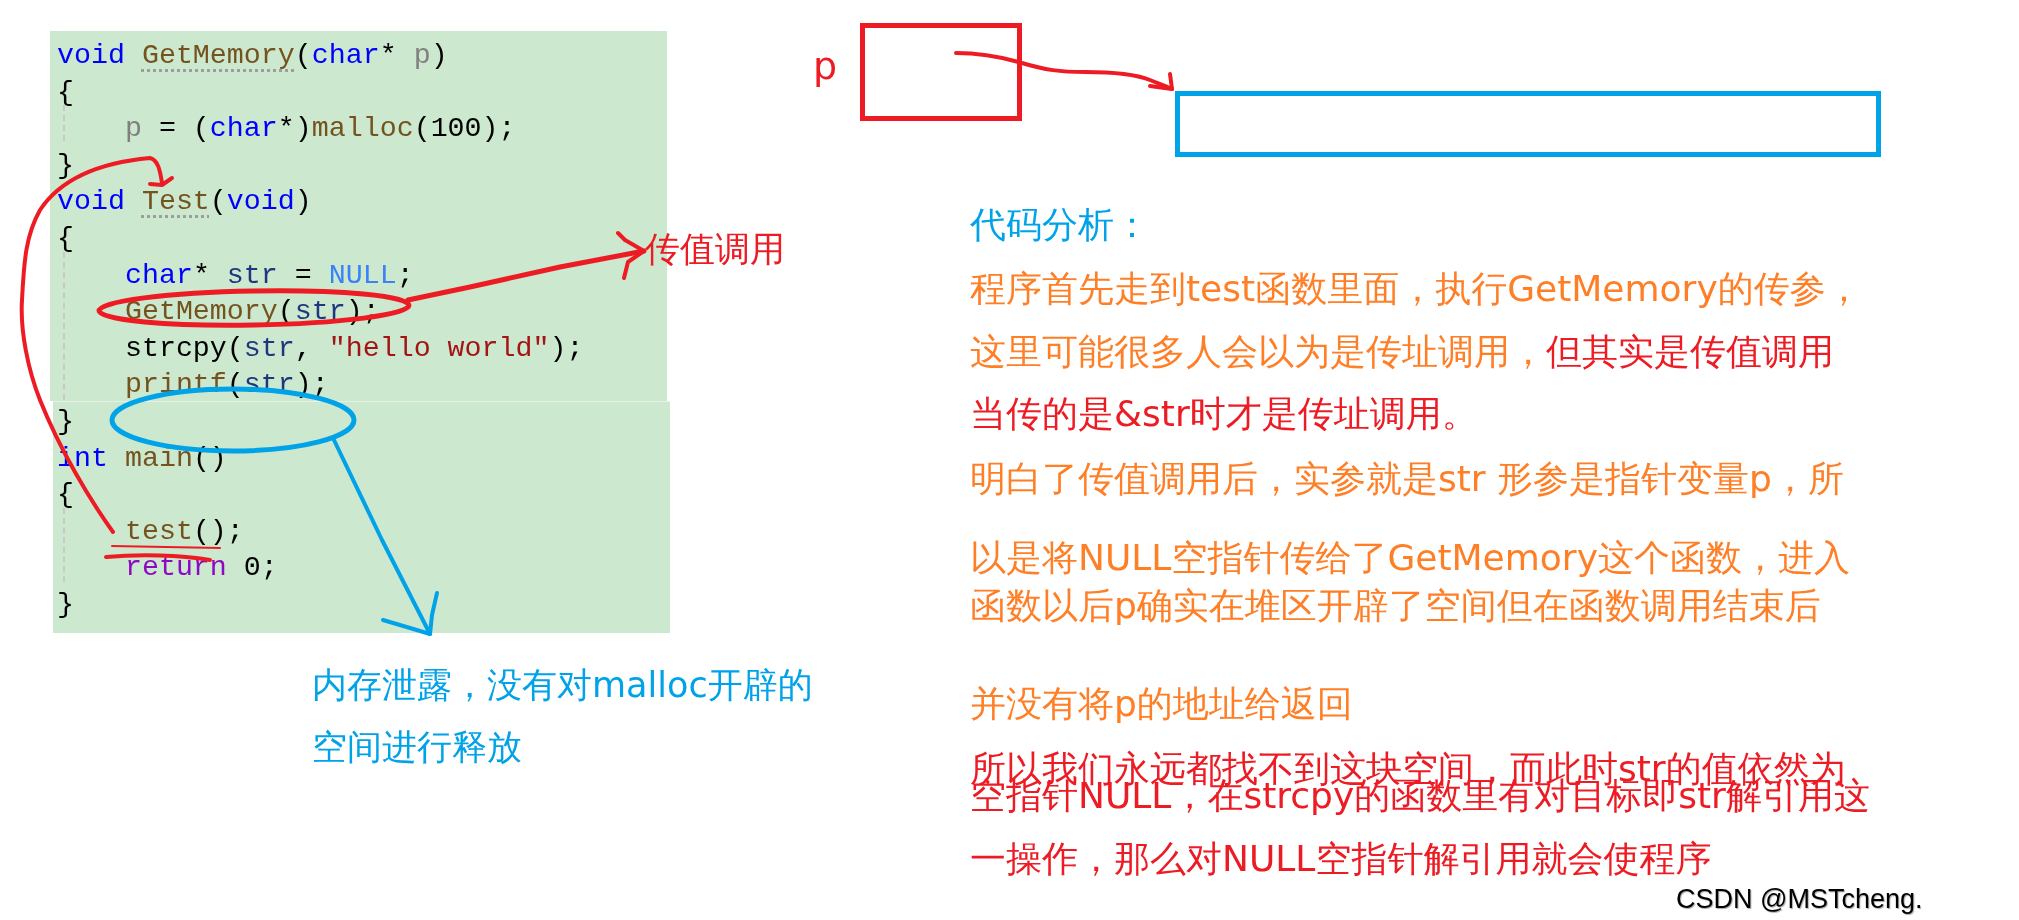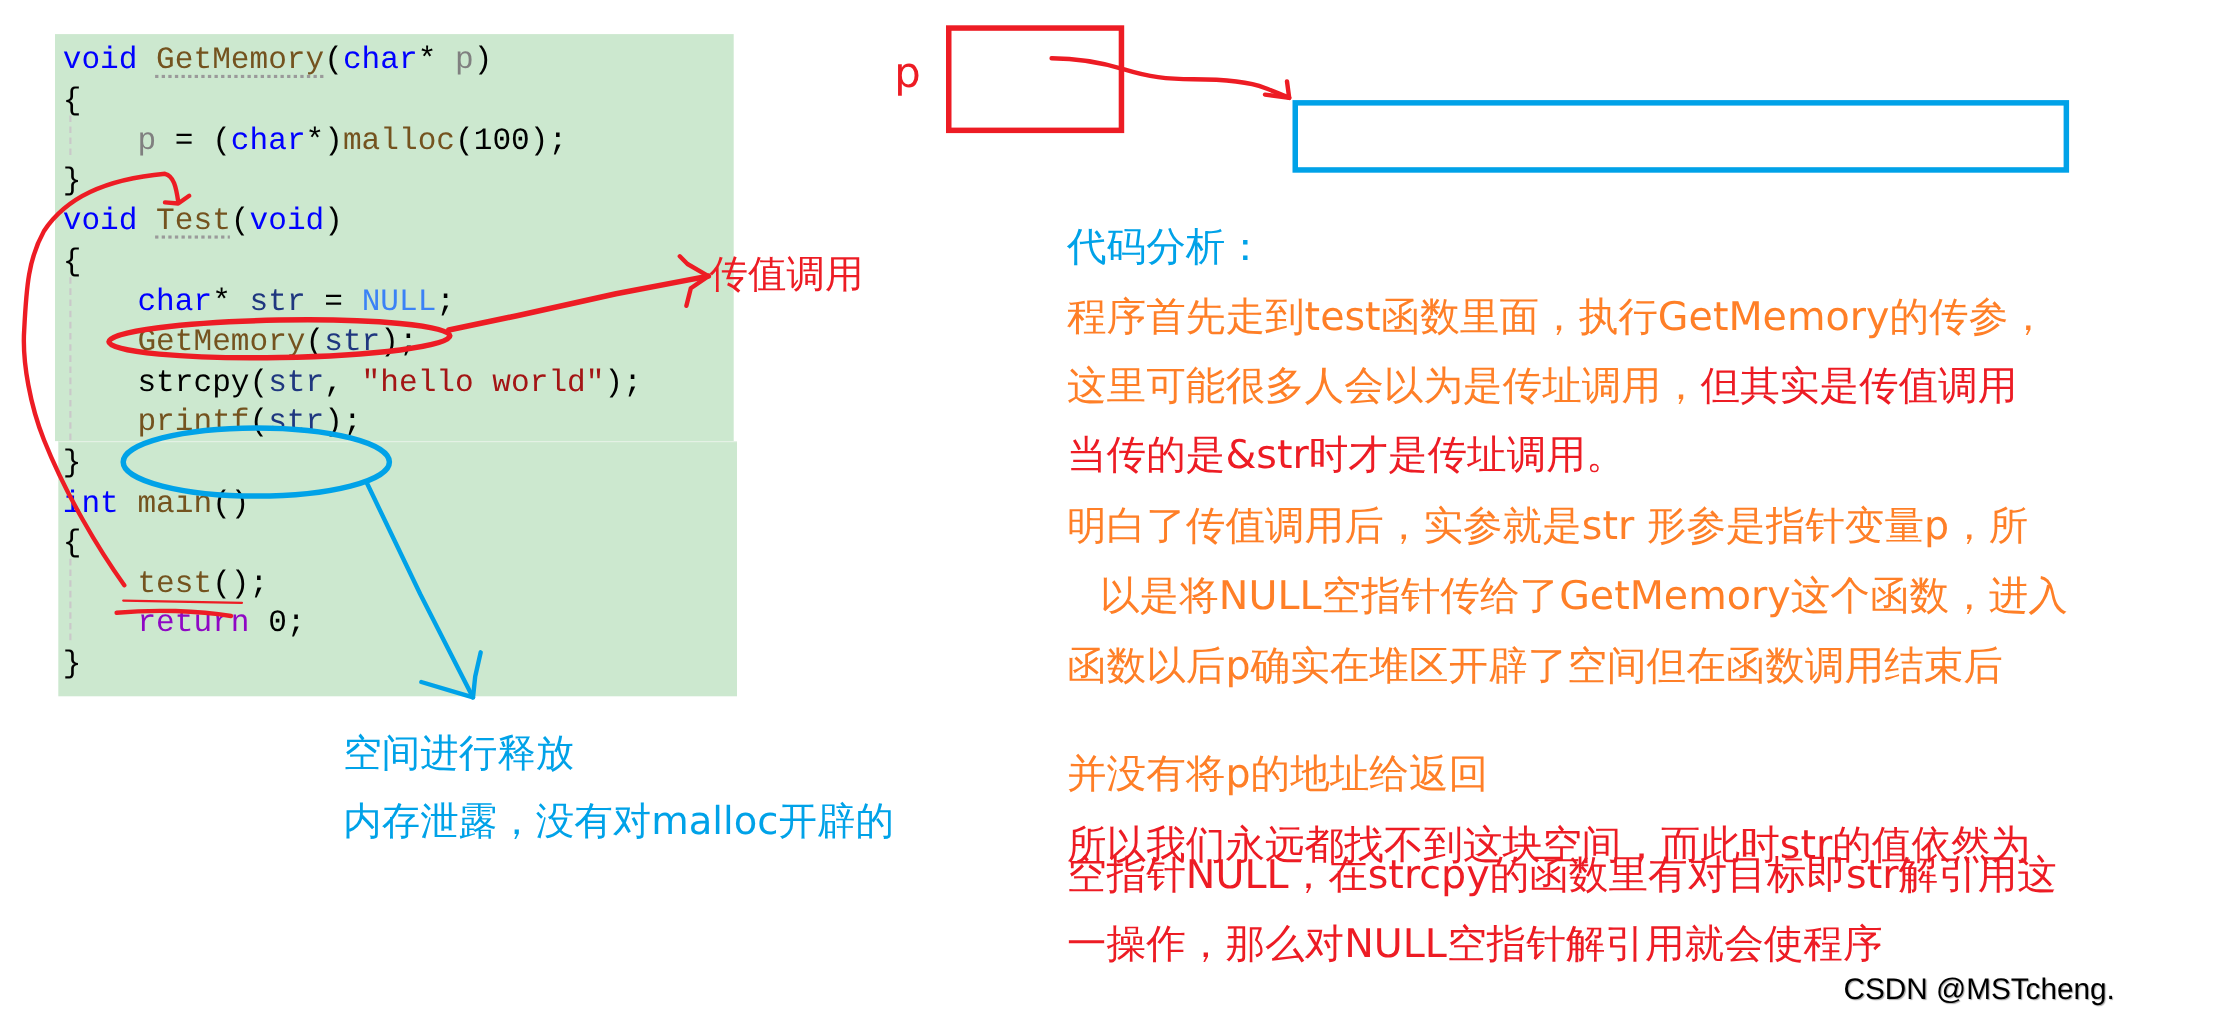--- a/index.html
+++ b/index.html
@@ -106,7 +106,7 @@
       <div class="analysis-line" style="top: 330px;"><span class="c-orange">这里可能很多人会以为是传址调用，</span><span class="c-red">但其实是传值调用</span></div>
       <div class="analysis-line" style="top: 392px;"><span class="c-red">当传的是&amp;str时才是传址调用。</span></div>
       <div class="analysis-line" style="top: 457px;"><span class="c-orange">明白了传值调用后，实参就是str 形参是指针变量p，所</span></div>
-      <div class="analysis-line" style="top: 521px; margin-left: 30px;"><span class="c-orange">以是将NULL空指针传给了GetMemory这个函数，进入</span></div>
+      <div class="analysis-line" style="top: 536px;"><span class="c-orange">以是将NULL空指针传给了GetMemory这个函数，进入</span></div>
       <div class="analysis-line" style="top: 584px;"><span class="c-orange">函数以后p确实在堆区开辟了空间但在函数调用结束后</span></div>
       <div class="analysis-line" style="top: 645px; margin-top: 37px;"><span class="c-orange">并没有将p的地址给返回</span></div>
       <div class="analysis-line" style="top: 711px; margin-top: 36px;"><span class="c-red">所以我们永远都找不到这块空间，而此时str的值依然为</span></div>

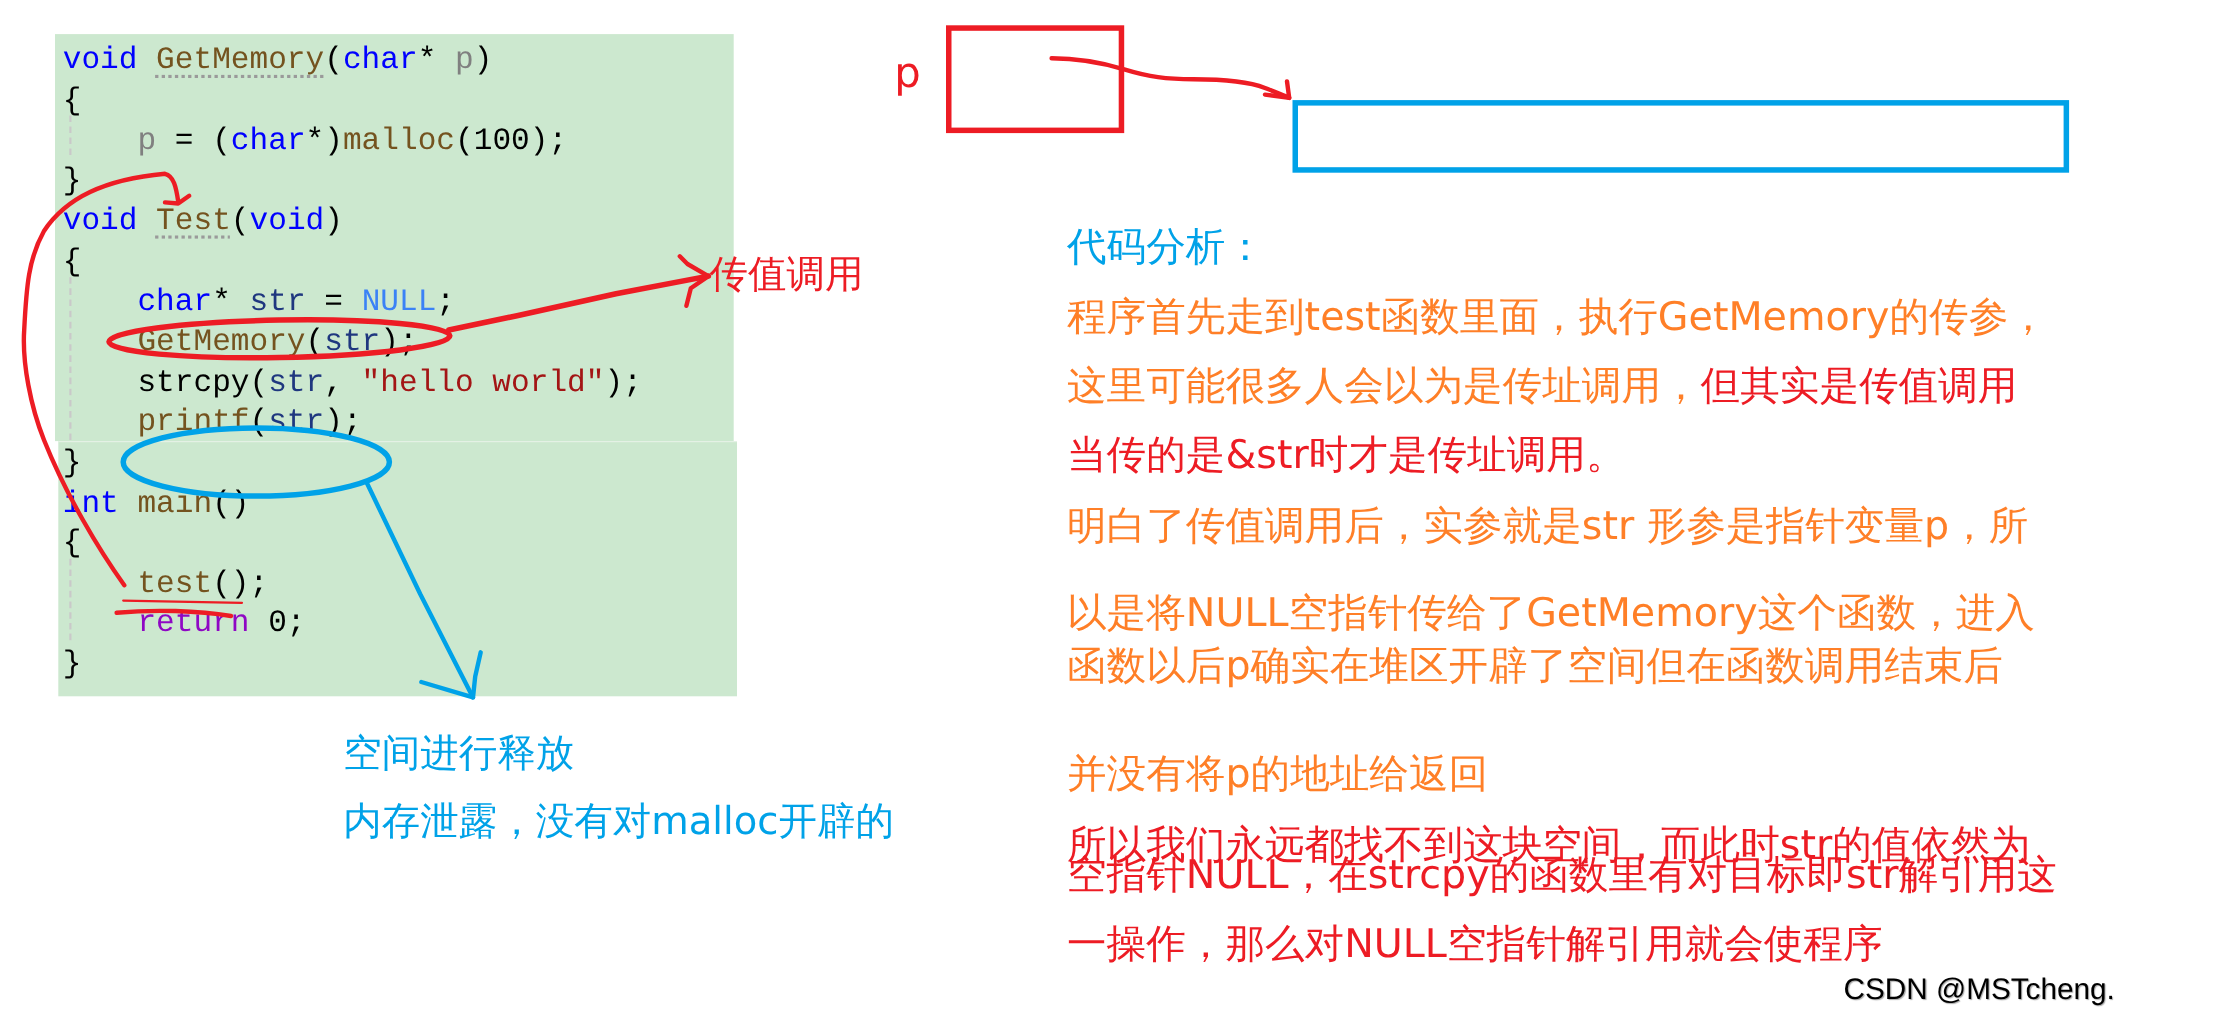--- a/index.html
+++ b/index.html
@@ -96,8 +96,8 @@
 
   <span class="label pass-label">传值调用</span>
   <div class="label leak-label">
+    <div>内存泄露，没有对malloc开辟的</div>
     <div>空间进行释放</div>
-    <div>内存泄露，没有对malloc开辟的</div>
   </div>
 
   <div class="analysis-line c-blue" style="top:203px;">代码分析：</div>

